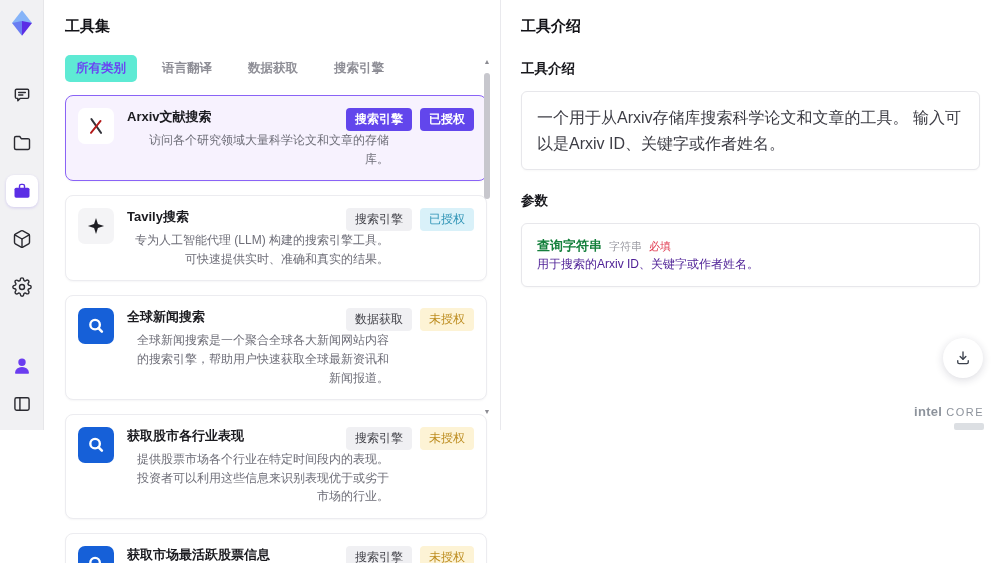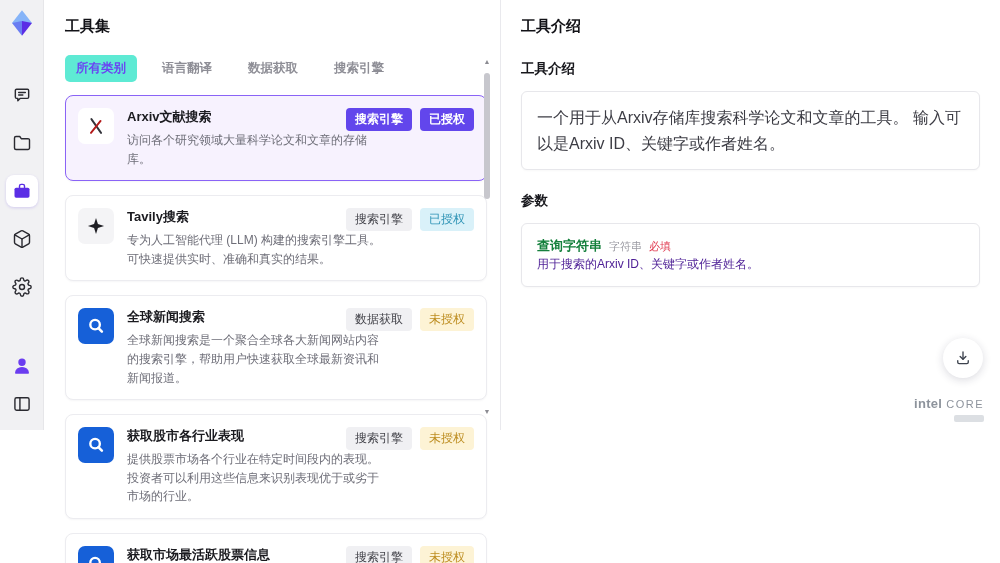--- a/index.html
+++ b/index.html
@@ -42,7 +42,7 @@
   .icon-sq svg { width:22px; height:22px; }
   .tc-body { flex:1; min-width:0; }
   .tc-name { font-size:13px; font-weight:bold; color:#1a1a1f; margin-top:0; }
-  .tc-desc { font-size:12px; line-height:1.55; color:#6e6e78; margin-top:5px; max-width:262px; }
+  .tc-desc { font-size:12px; line-height:1.55; color:#6e6e78; margin-top:5px; max-width:262px;text-align:right; }
   .tc-tags { position:absolute; top:12px; right:12px; display:flex; gap:8px; }
   .pill { font-size:12px; padding:3px 9px; border-radius:4px; white-space:nowrap; }
   .pill-solid  { background:#6246ec; color:#fff; font-weight:600; }

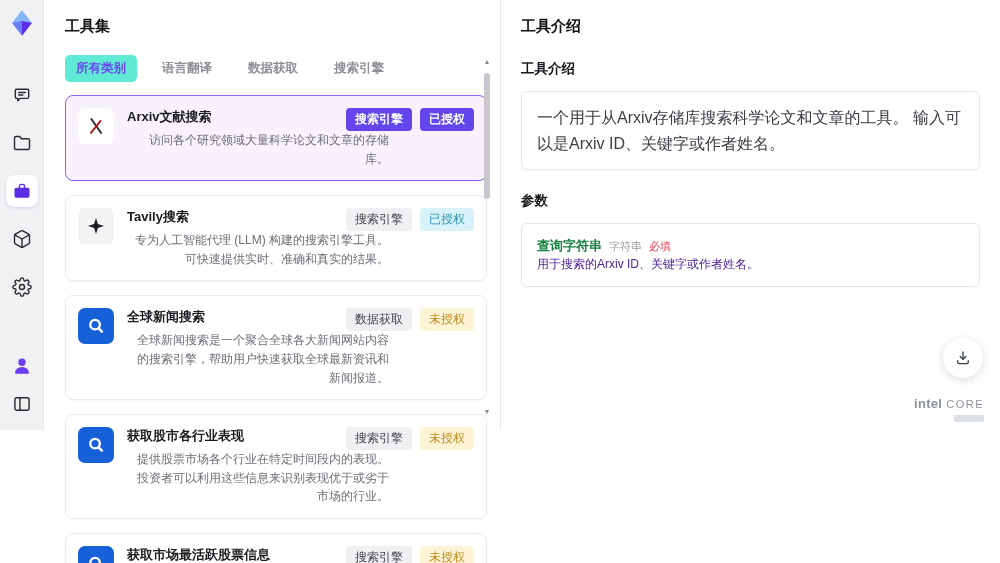--- a/index.html
+++ b/index.html
@@ -77,7 +77,7 @@
     justify-content:center; cursor:pointer; }
   .fab svg { width:18px; height:18px; stroke:#3c424d; stroke-width:1.8; fill:none;
     stroke-linecap:round; stroke-linejoin:round; }
-  .brand { position:absolute; right:16px; bottom:8px; text-align:right; line-height:1; }
+  .brand { position:absolute; right:16px; bottom:0; text-align:right; line-height:1; }
   .brand-text { font-size:13px; color:#8d939c; letter-spacing:.3px; }
   .brand-text .b1 { font-weight:700; }
   .brand-text .b2 { font-weight:400; text-transform:uppercase; font-size:11px; letter-spacing:1.5px; }

